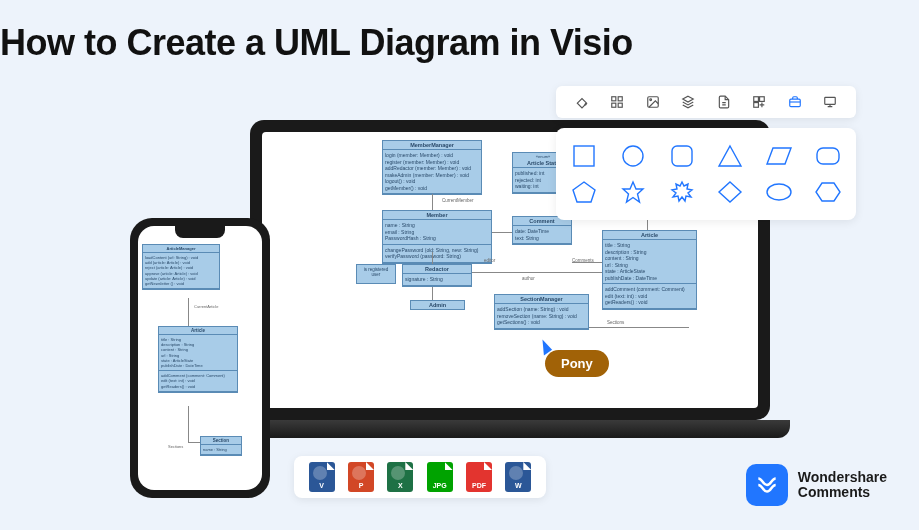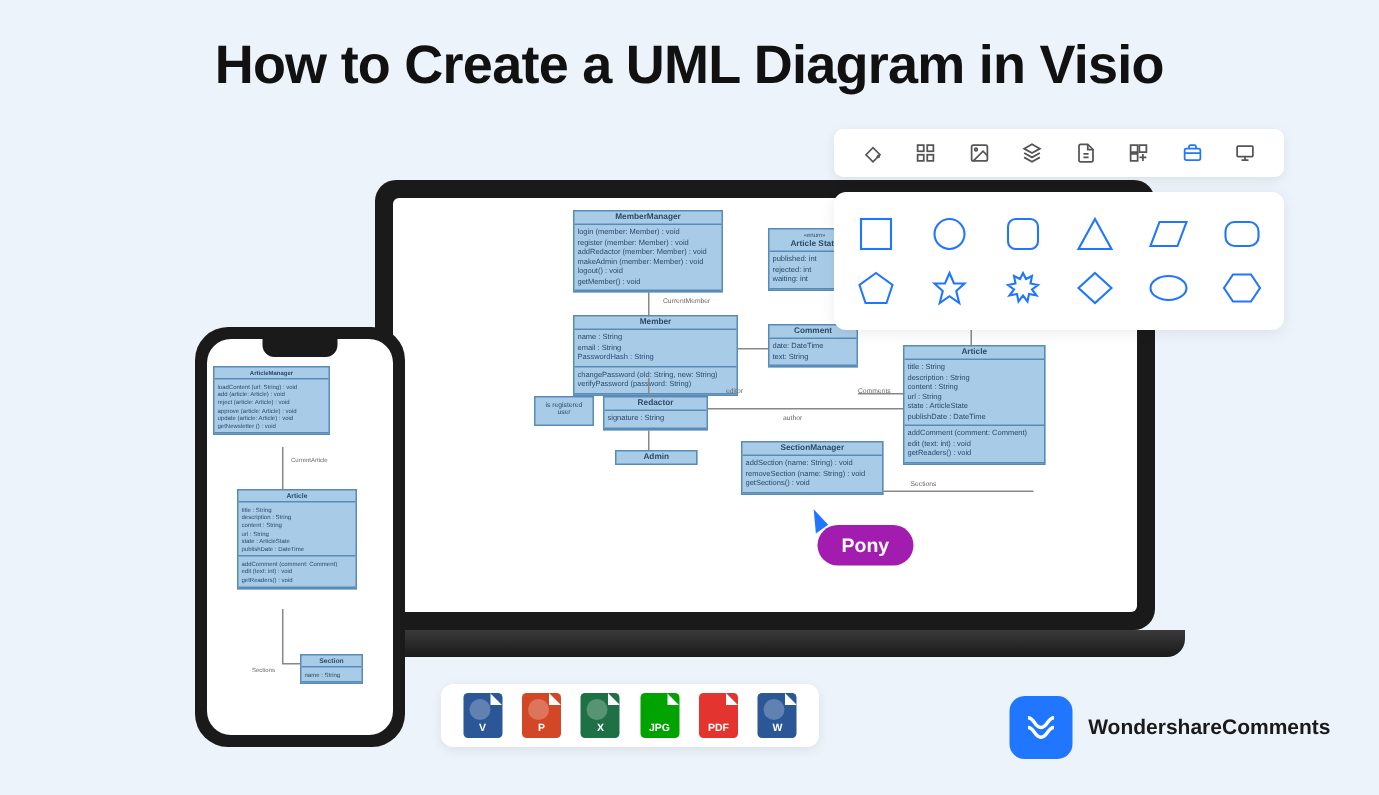--- a/index.html
+++ b/index.html
@@ -16,7 +16,7 @@
   top: 22px;
   left: 0;
   right: 0;
-  text-align: center;
+  text-align: left;
   font-size: 36px;
   font-weight: 800;
   color: #111;

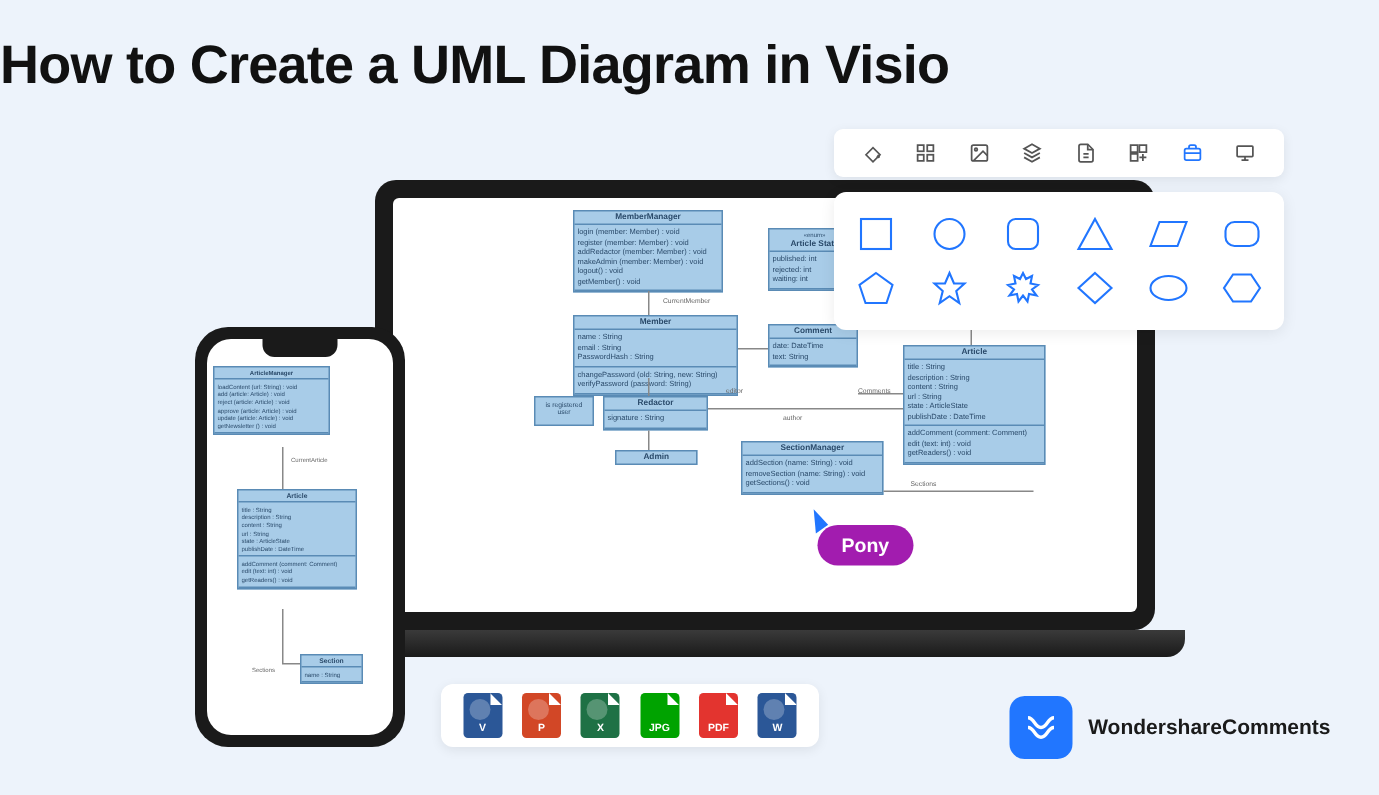--- a/index.html
+++ b/index.html
@@ -192,7 +192,7 @@
   left: -6px;
 }
 .cursor-label {
-  background: #a21caf;
+  background: #a16207;
   color: #fff;
   font-size: 13px;
   font-weight: 600;

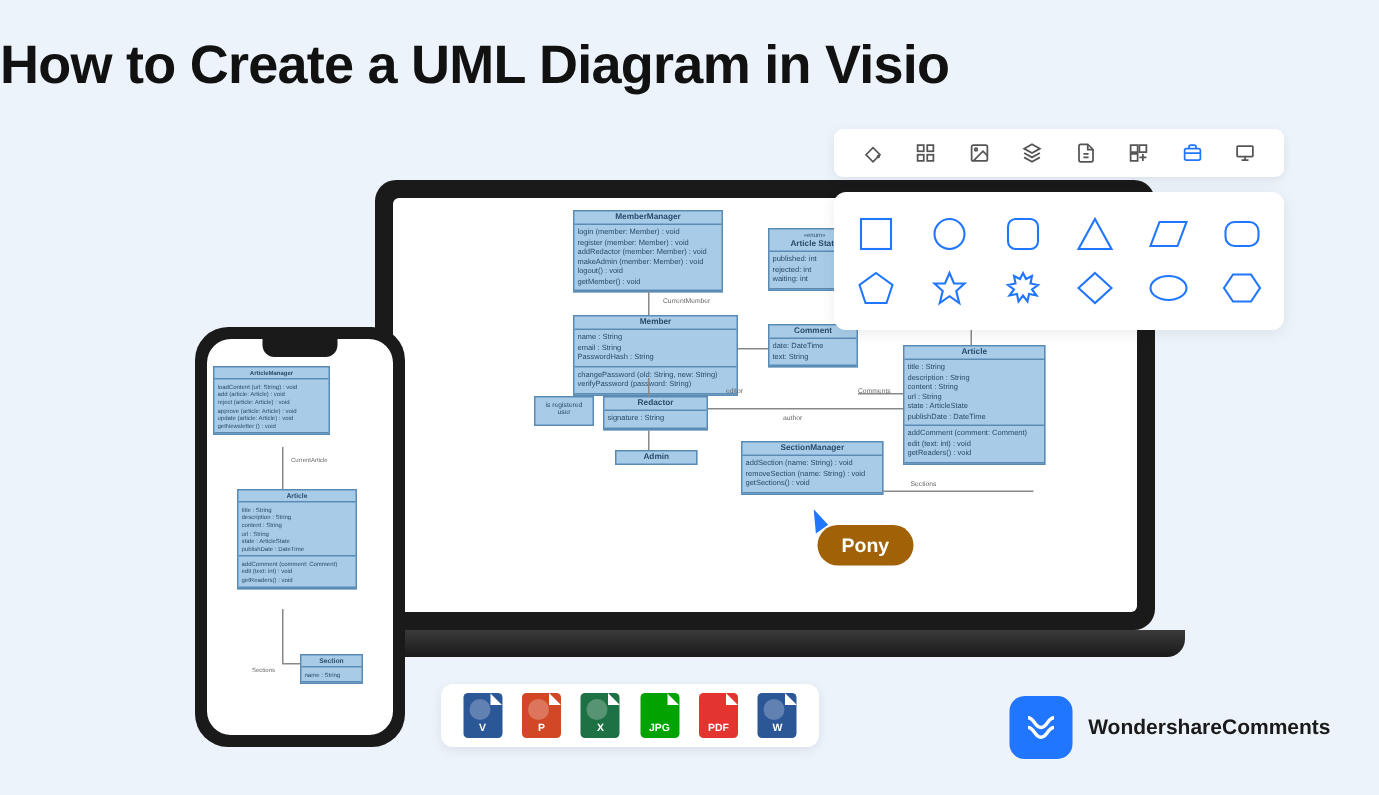--- a/index.html
+++ b/index.html
@@ -273,7 +273,7 @@
 }
 .brand-text {
   display: flex;
-  flex-direction: row;
+  flex-direction: column;
   line-height: 1.1;
 }
 .brand-line1 { font-size: 14px; font-weight: 600; color: #1a1a1a; }

